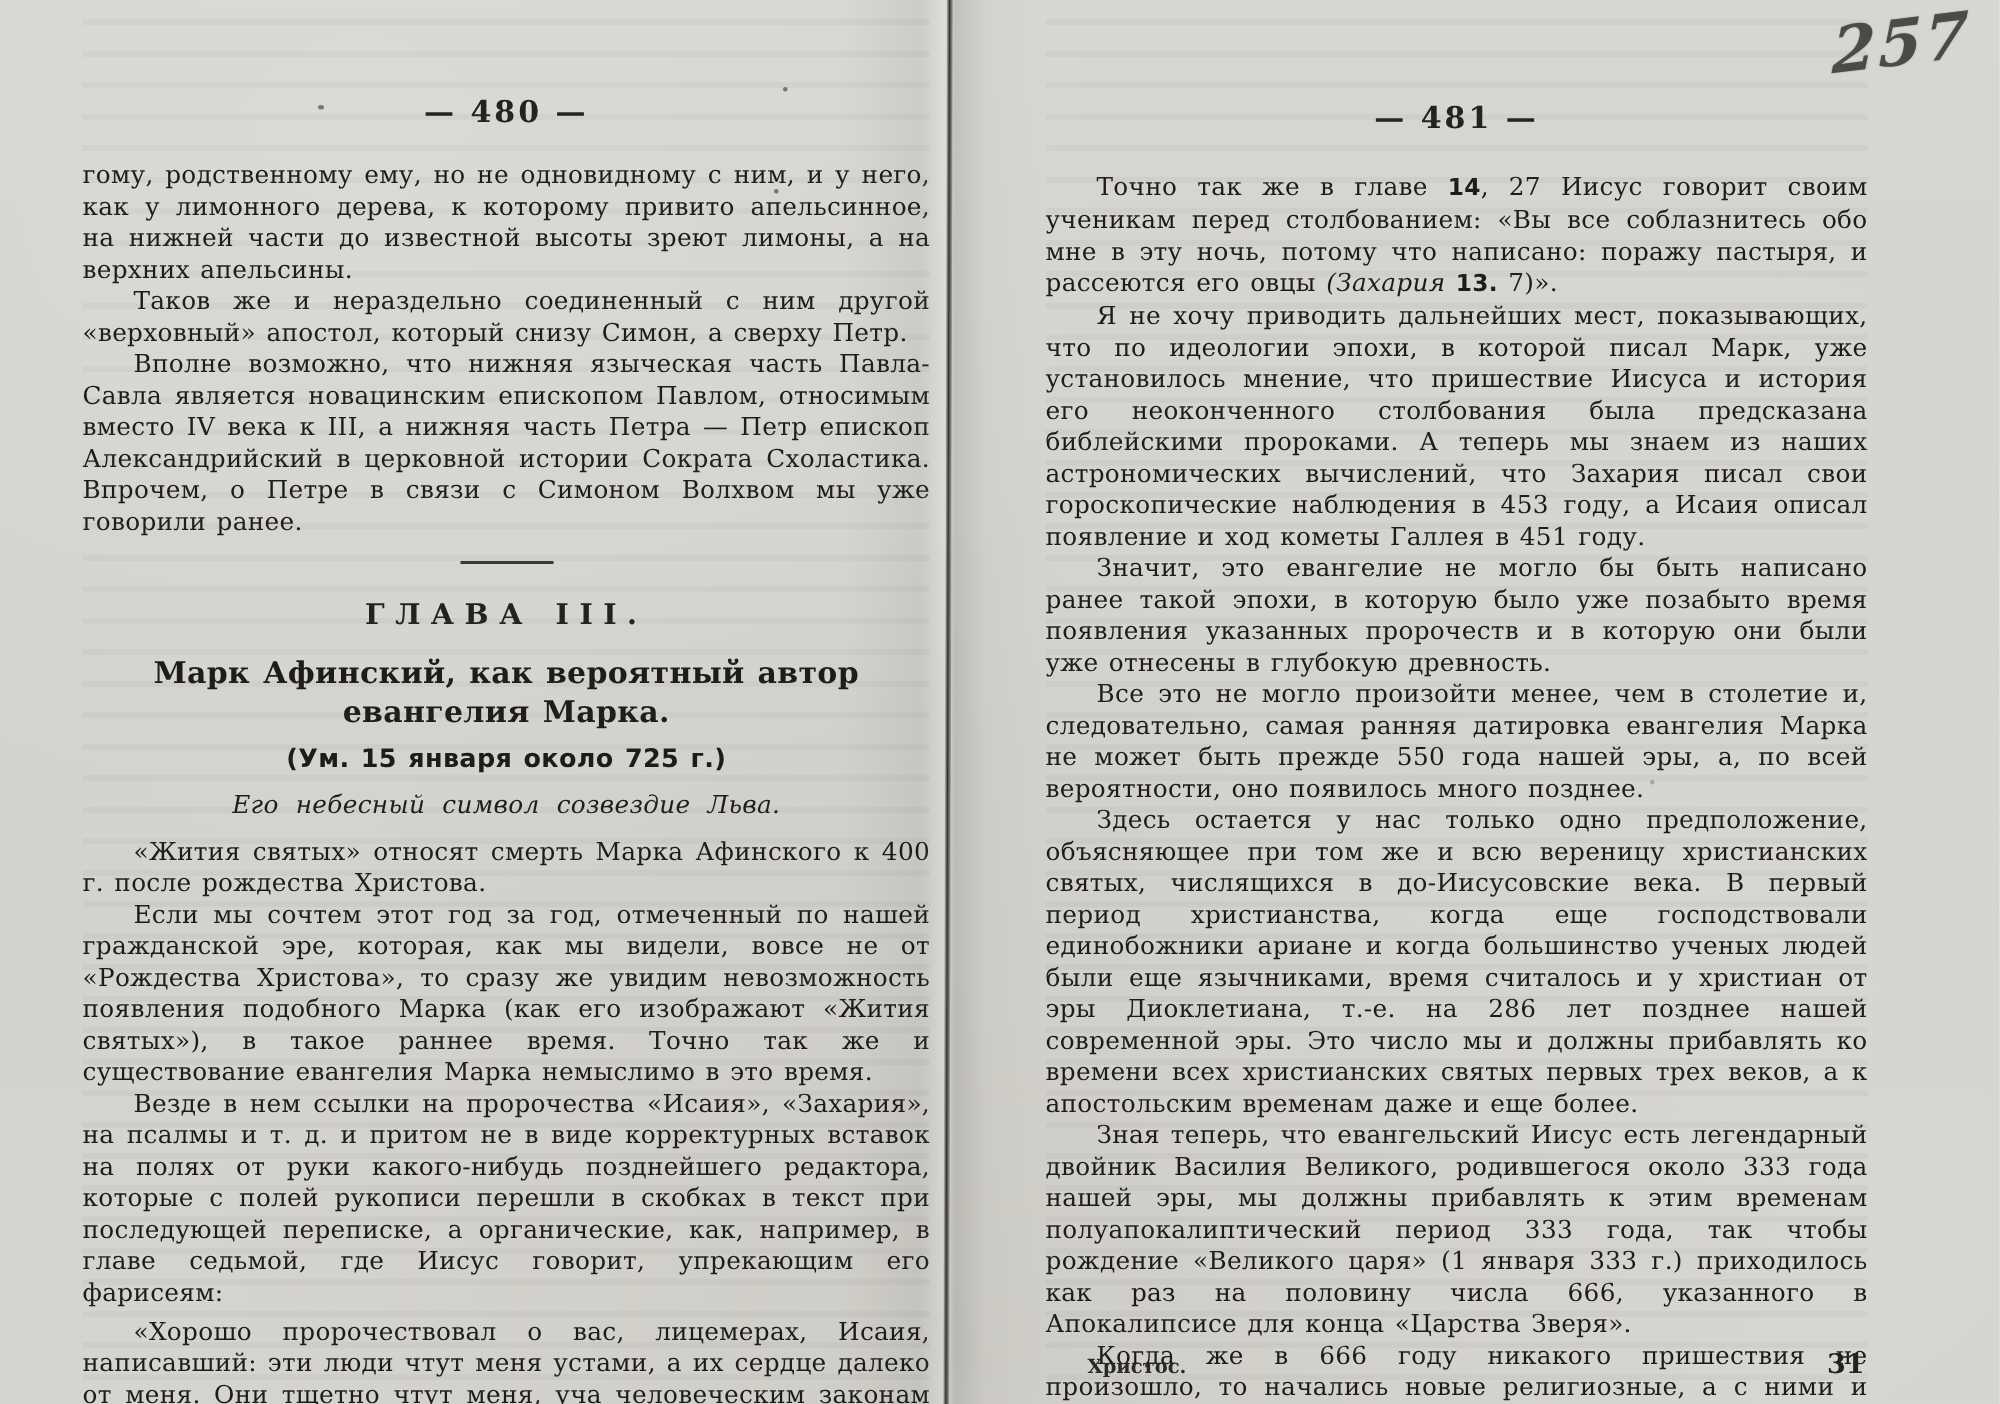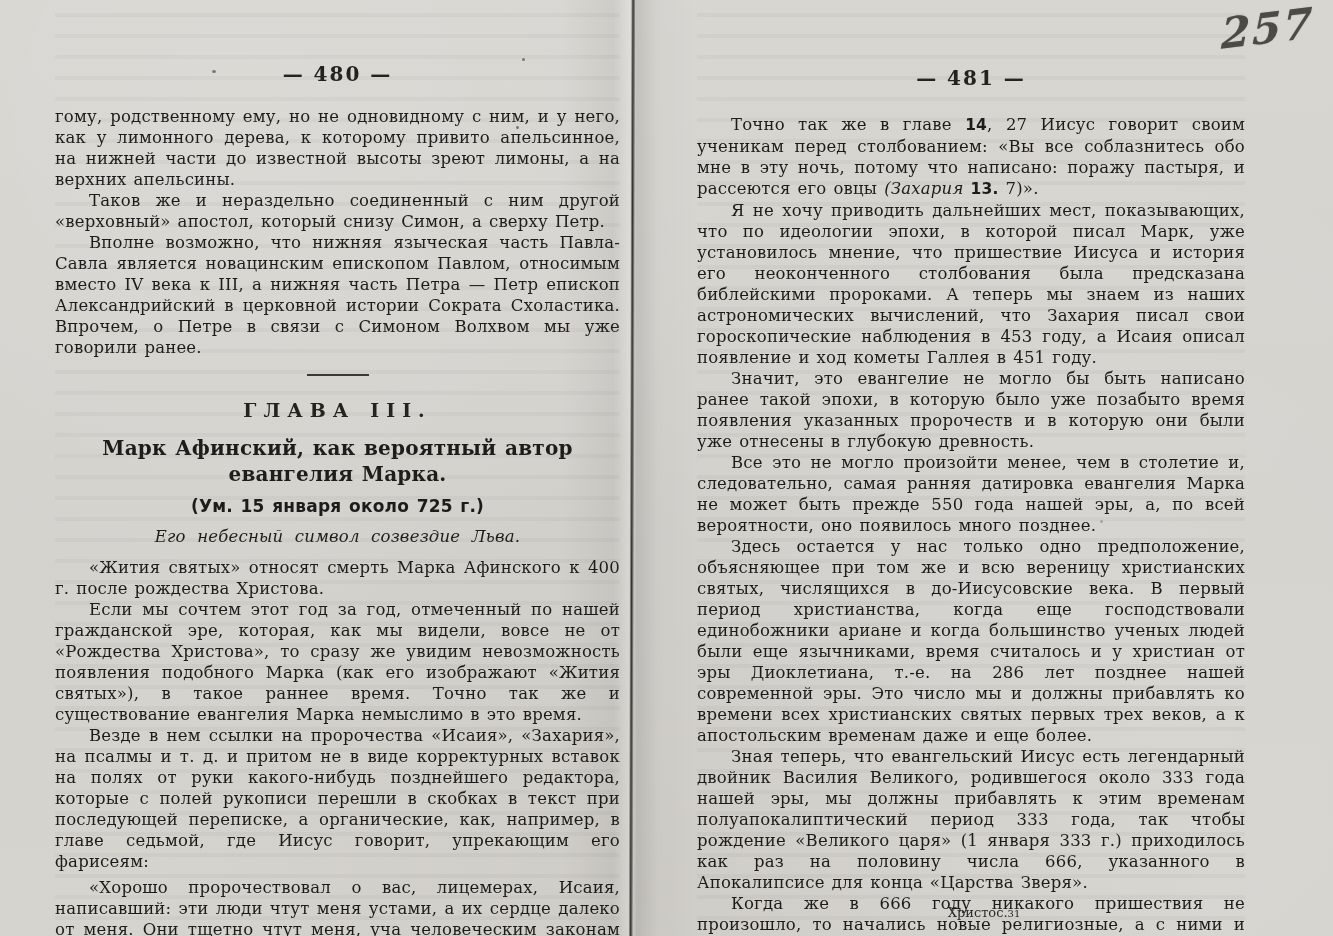--- a/index.html
+++ b/index.html
@@ -109,7 +109,7 @@
   
   .footer {
     position: absolute; left: 0; right: 0; bottom: 16px;
-    display: flex; justify-content: center; align-items: baseline;
+    display: flex; justify-content: space-between; align-items: baseline; font-weight: bold;
   }
   .catchword { font-size: 13px; margin-left: 28px; color: #2a2926; }
   .signature { font-size: 10px; margin-right: 2px; color: #23221f; }

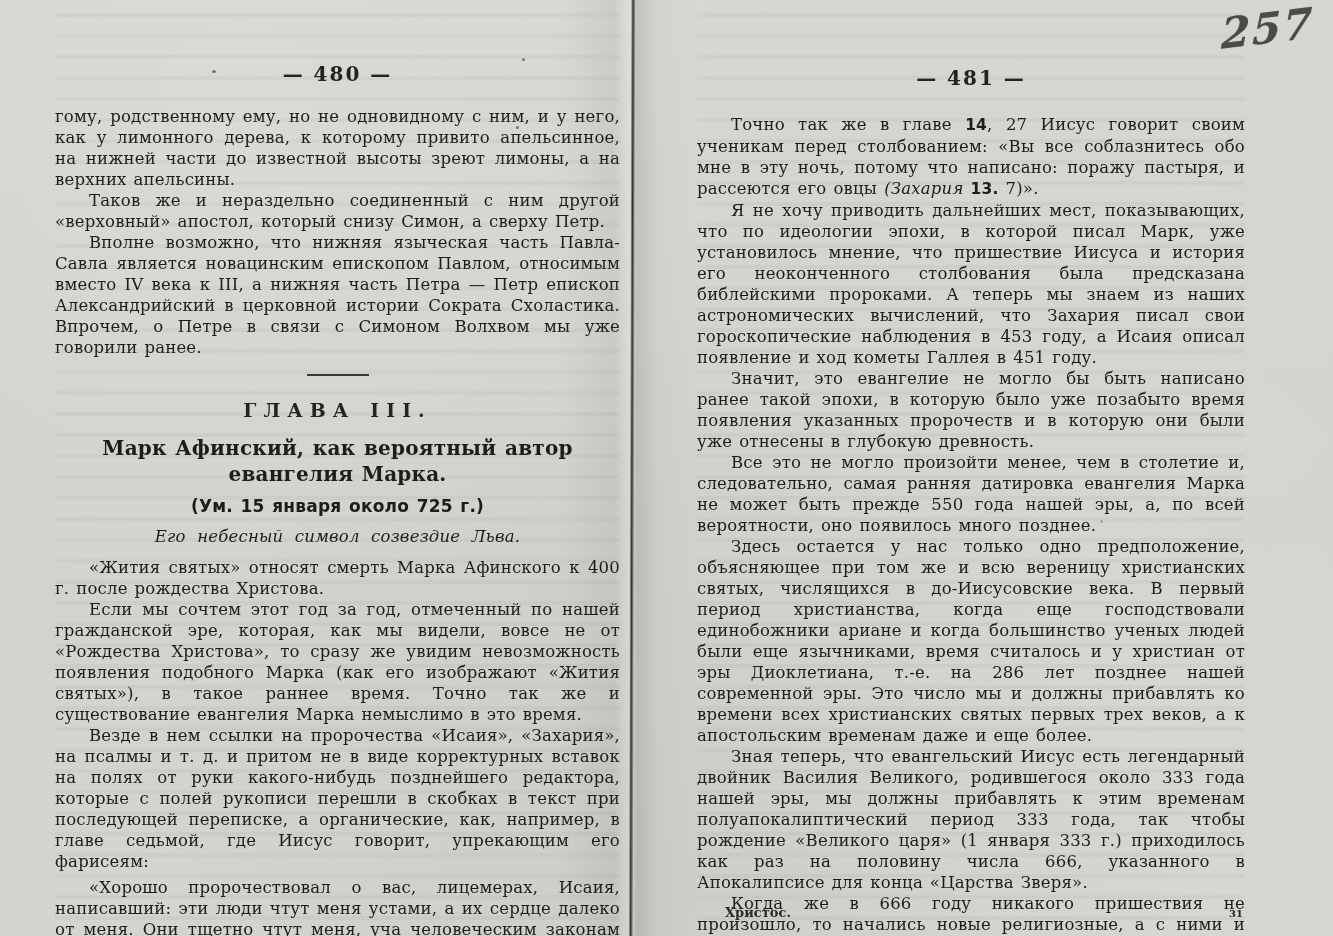--- a/index.html
+++ b/index.html
@@ -112,7 +112,7 @@
     display: flex; justify-content: space-between; align-items: baseline; font-weight: bold;
   }
   .catchword { font-size: 13px; margin-left: 28px; color: #2a2926; }
-  .signature { font-size: 10px; margin-right: 2px; color: #23221f; }
+  .signature { font-size: 18px; margin-right: 2px; color: #23221f; }
 
   
   .handwritten {

